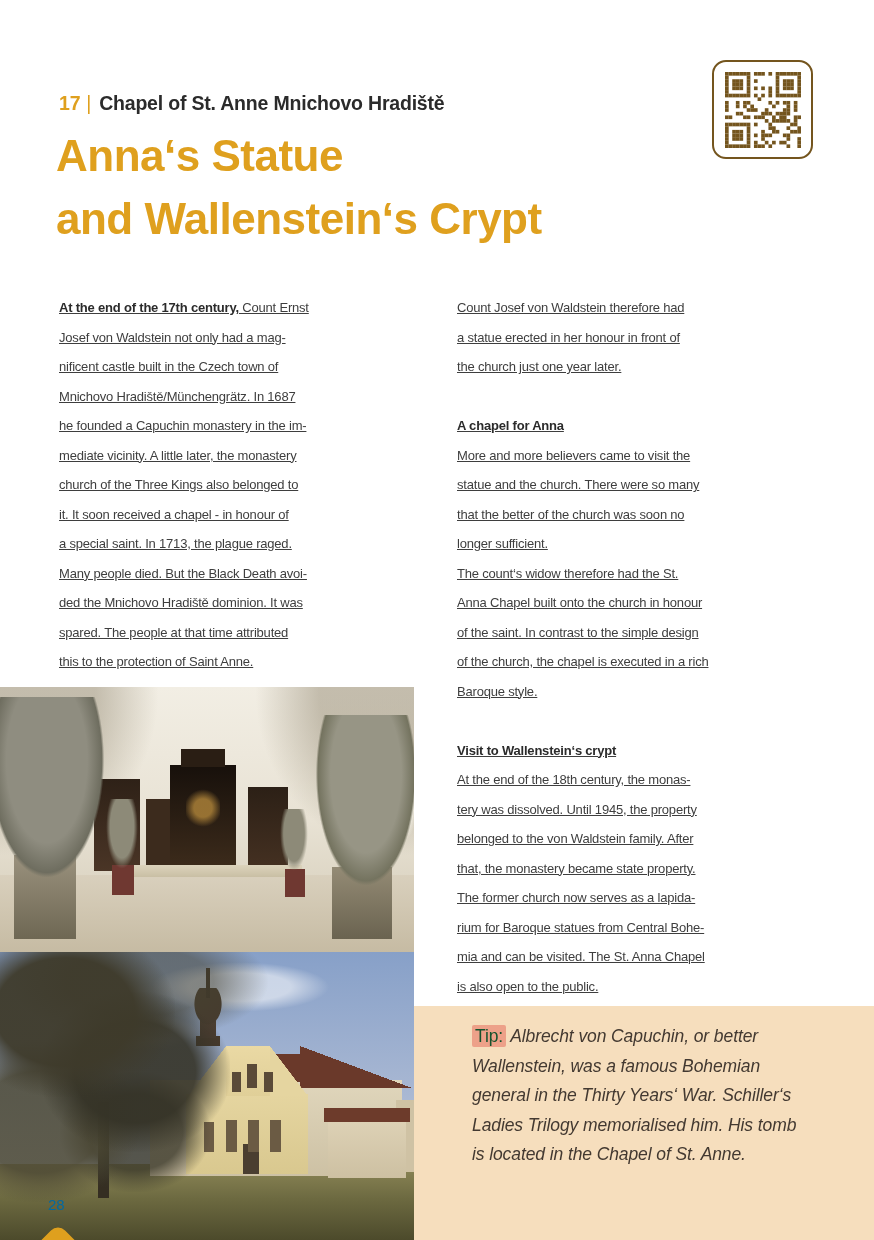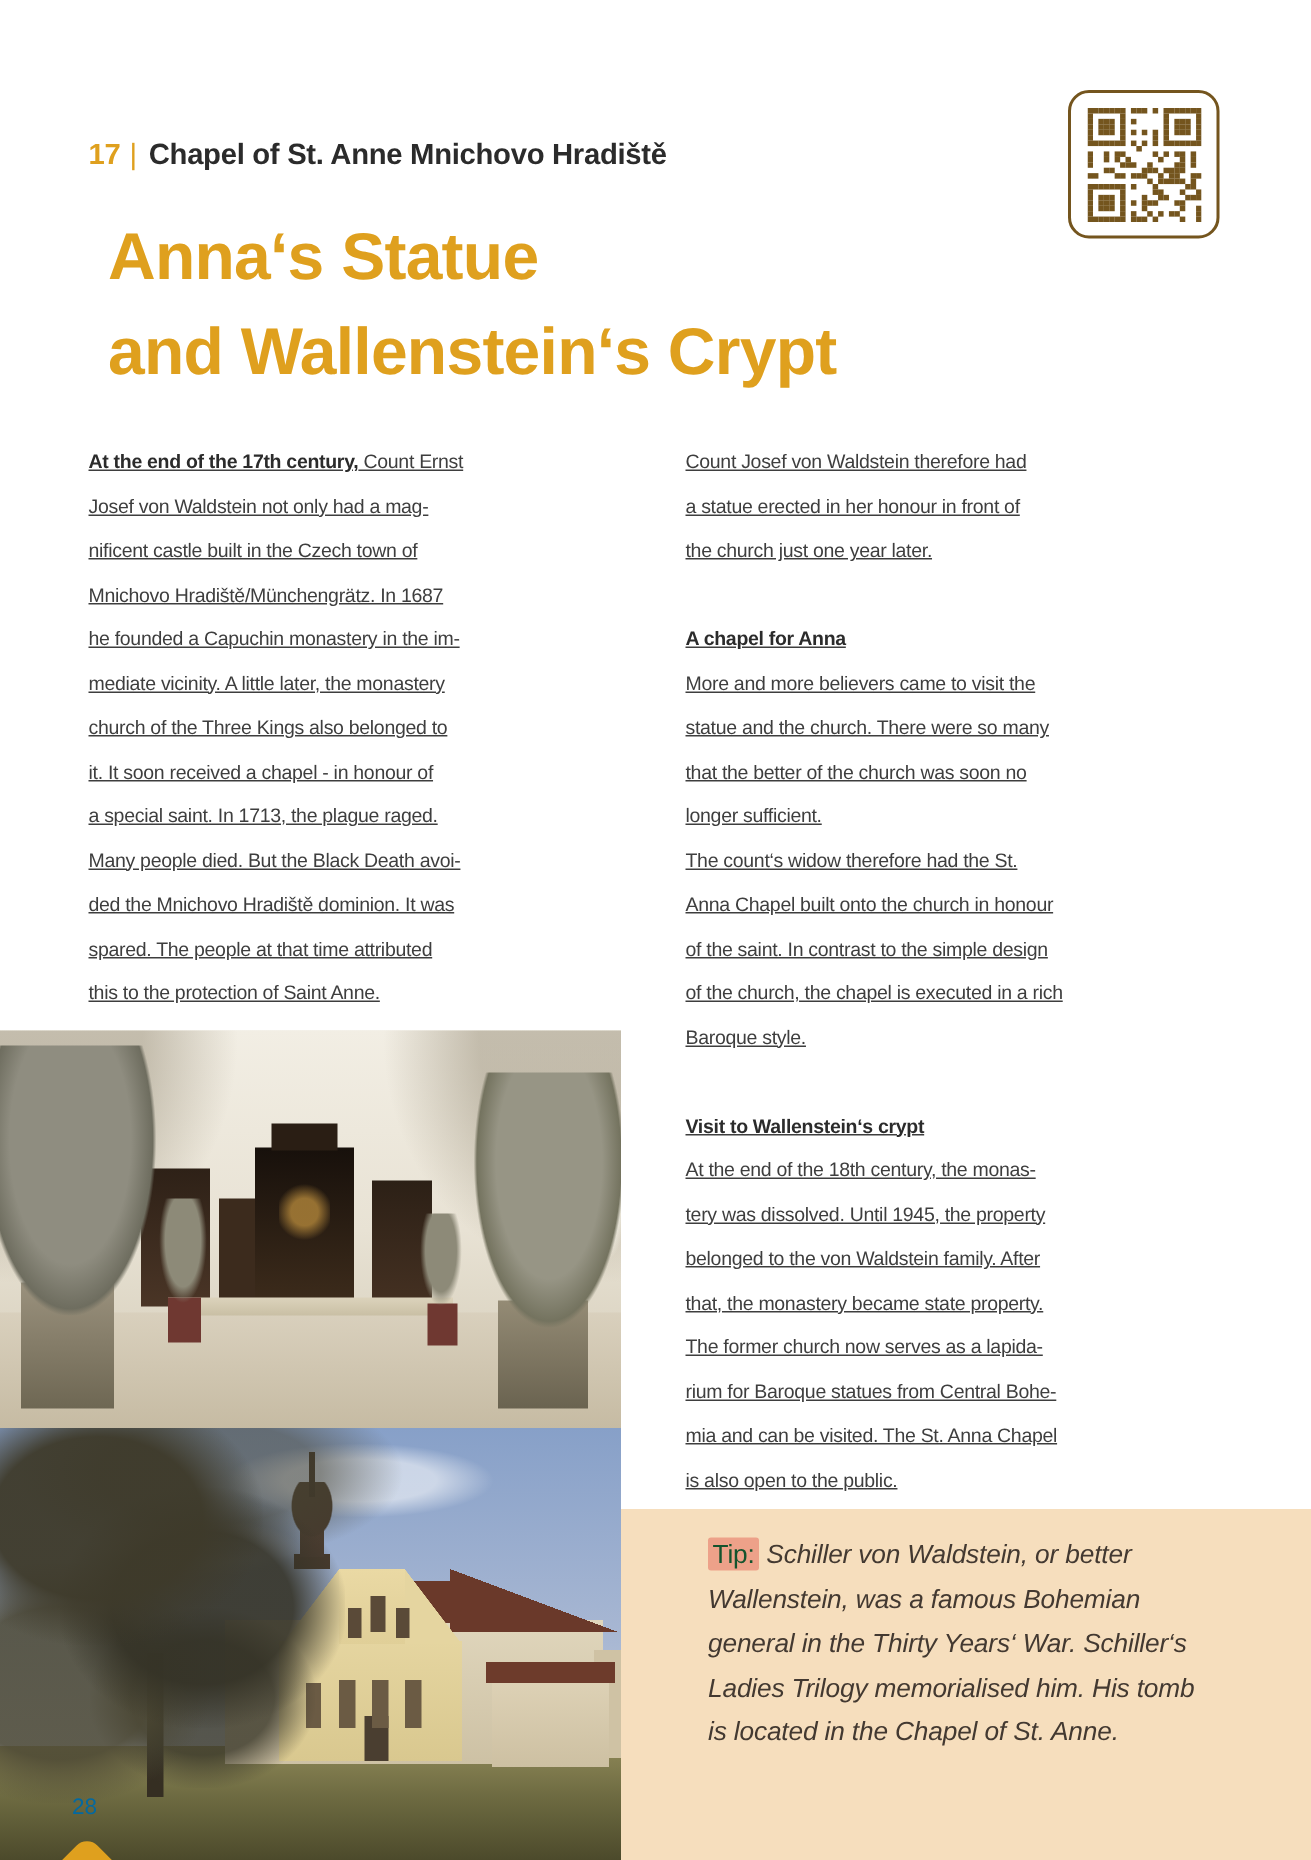--- a/index.html
+++ b/index.html
@@ -22,7 +22,7 @@
   .kicker{position:absolute;left:59px;top:92px;font-size:19.5px;font-weight:700;color:var(--heading-text);letter-spacing:-0.2px;white-space:nowrap;}
   .kicker-num{color:var(--accent);margin-right:6px;}
   .kicker-sep{color:var(--accent);font-weight:400;margin-right:8px;}
-  .title{position:absolute;left:56px;top:124px;margin:16px;font-size:44px;line-height:63px;font-weight:700;color:var(--accent);letter-spacing:-0.5px;white-space:nowrap;}
+  .title{position:absolute;left:56px;top:124px;margin:0;font-size:44px;line-height:63px;font-weight:700;color:var(--accent);letter-spacing:-0.5px;white-space:nowrap;}
   .title .tl{display:block;}
   
   .qr{position:absolute;left:712px;top:60px;width:101px;height:99px;background:#fff;border:2px solid var(--qr);border-radius:14px;display:flex;align-items:center;justify-content:center;box-sizing:border-box;}

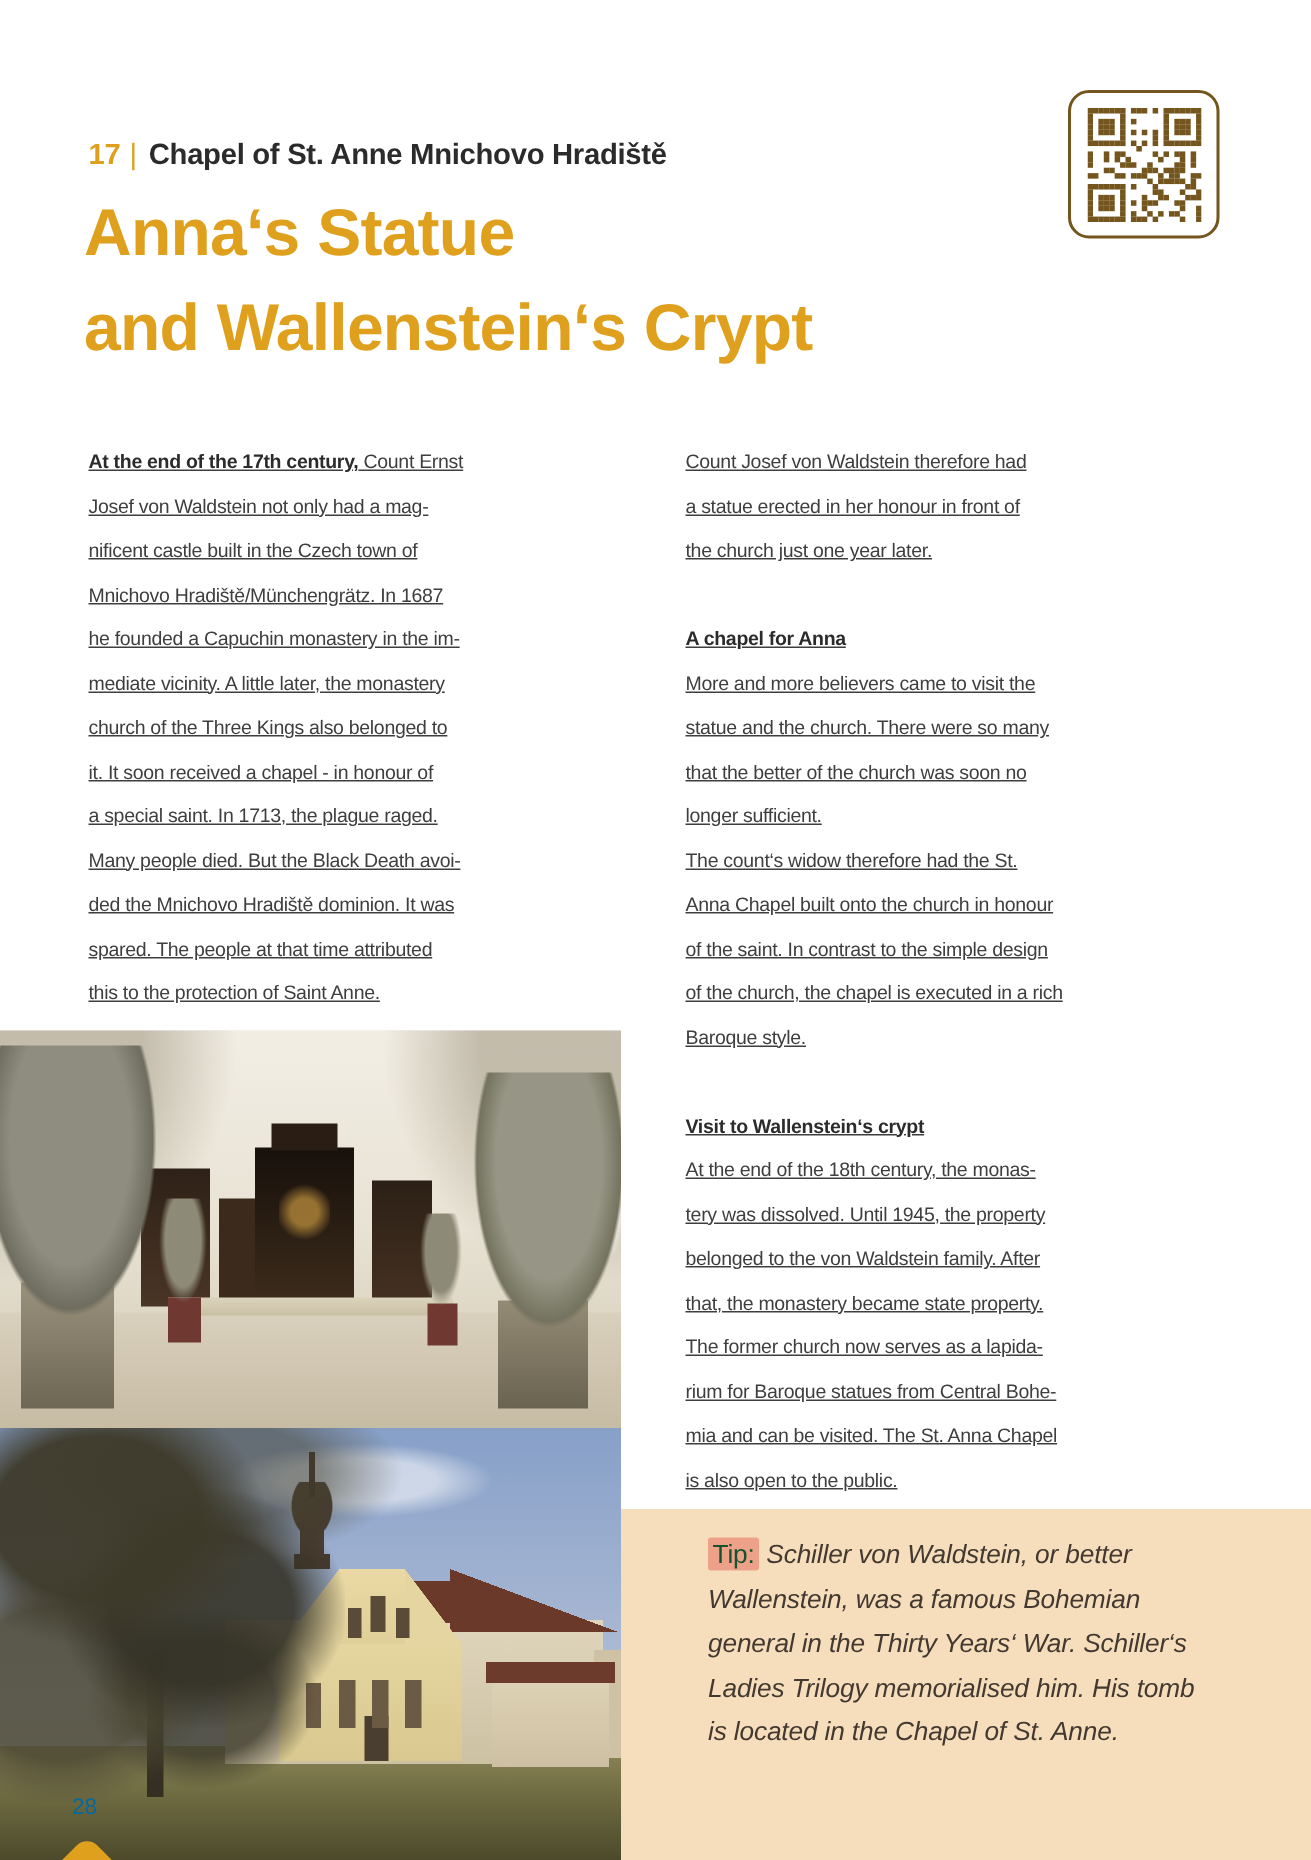--- a/index.html
+++ b/index.html
@@ -419,7 +419,7 @@
   <div class="diamond"></div>
 
   <div class="tipbox">
-    <div class="tline"><span class="tip-label" data-bind="tip.label">Tip:</span><span data-bind="tip.first_line_rest"> Schiller von Waldstein, or better</span></div>
+    <div class="tline"><span class="tip-label" data-bind="tip.label">Tip:</span><span data-bind="tip.first_line_rest"> Albrecht von Capuchin, or better</span></div>
     <div data-bind-lines="tip.lines">
         <div>Wallenstein, was a famous Bohemian</div>
         <div>general in the Thirty Years‘ War. Schiller‘s</div>

